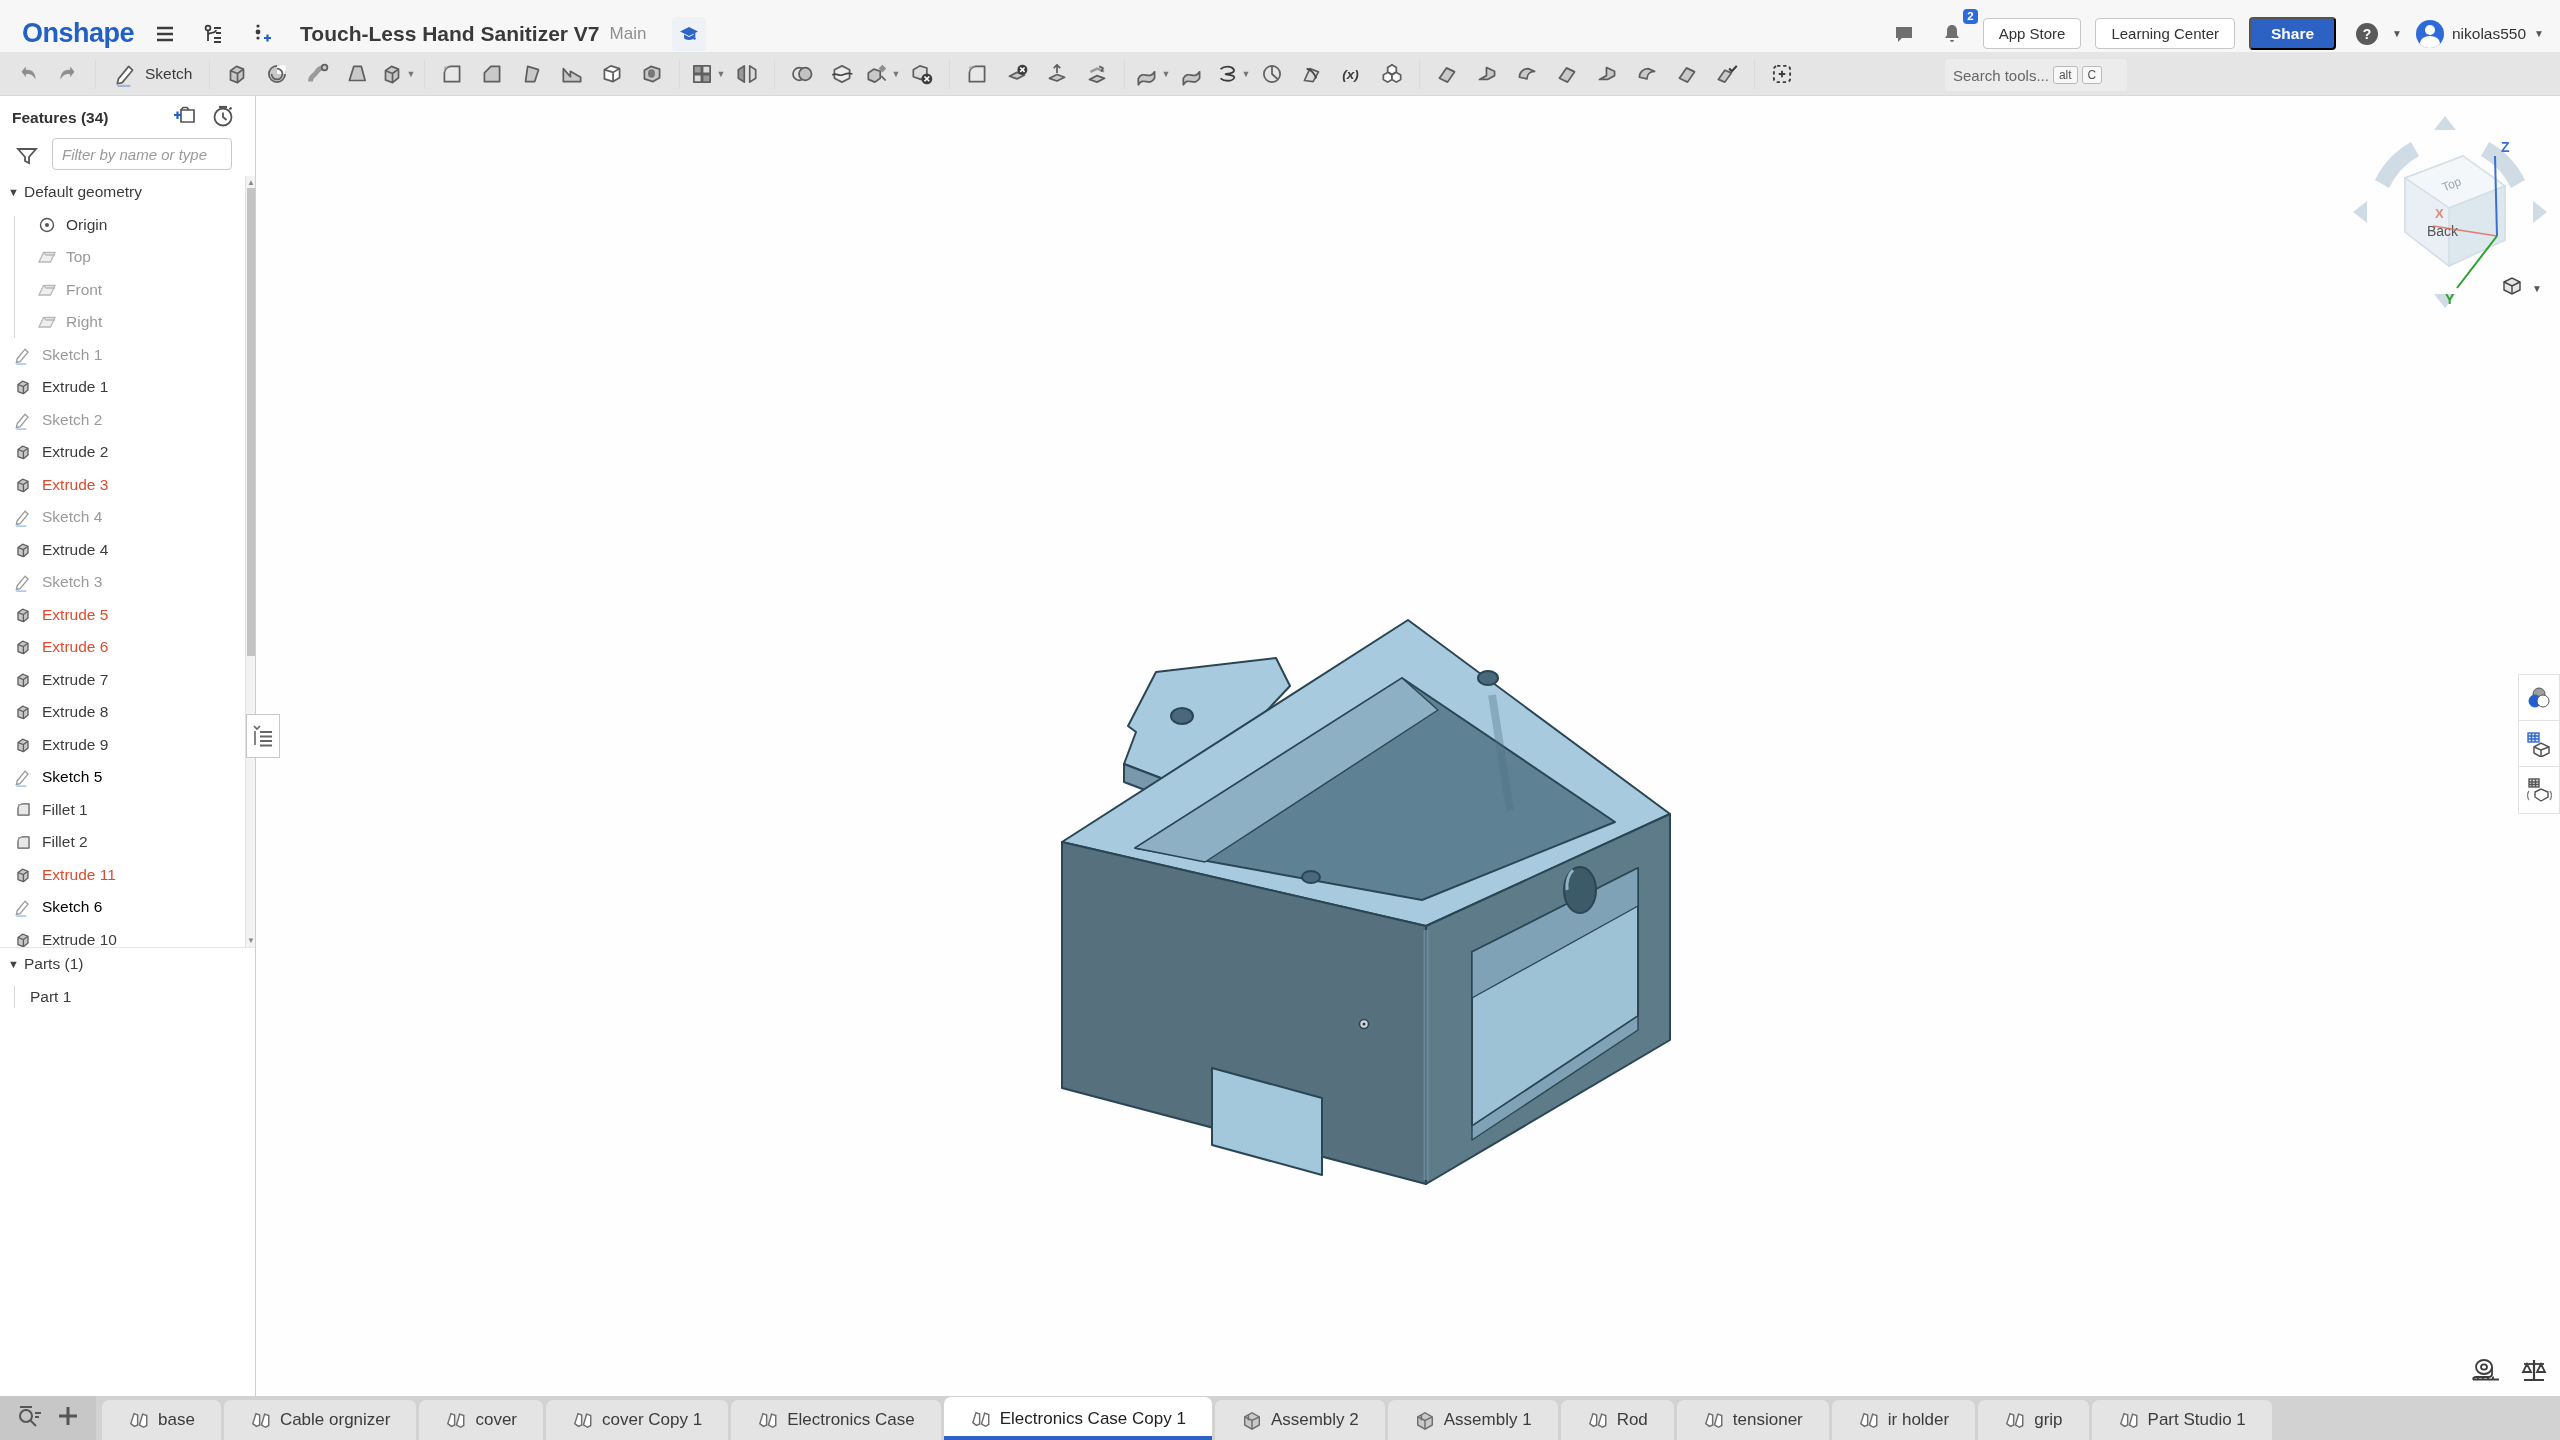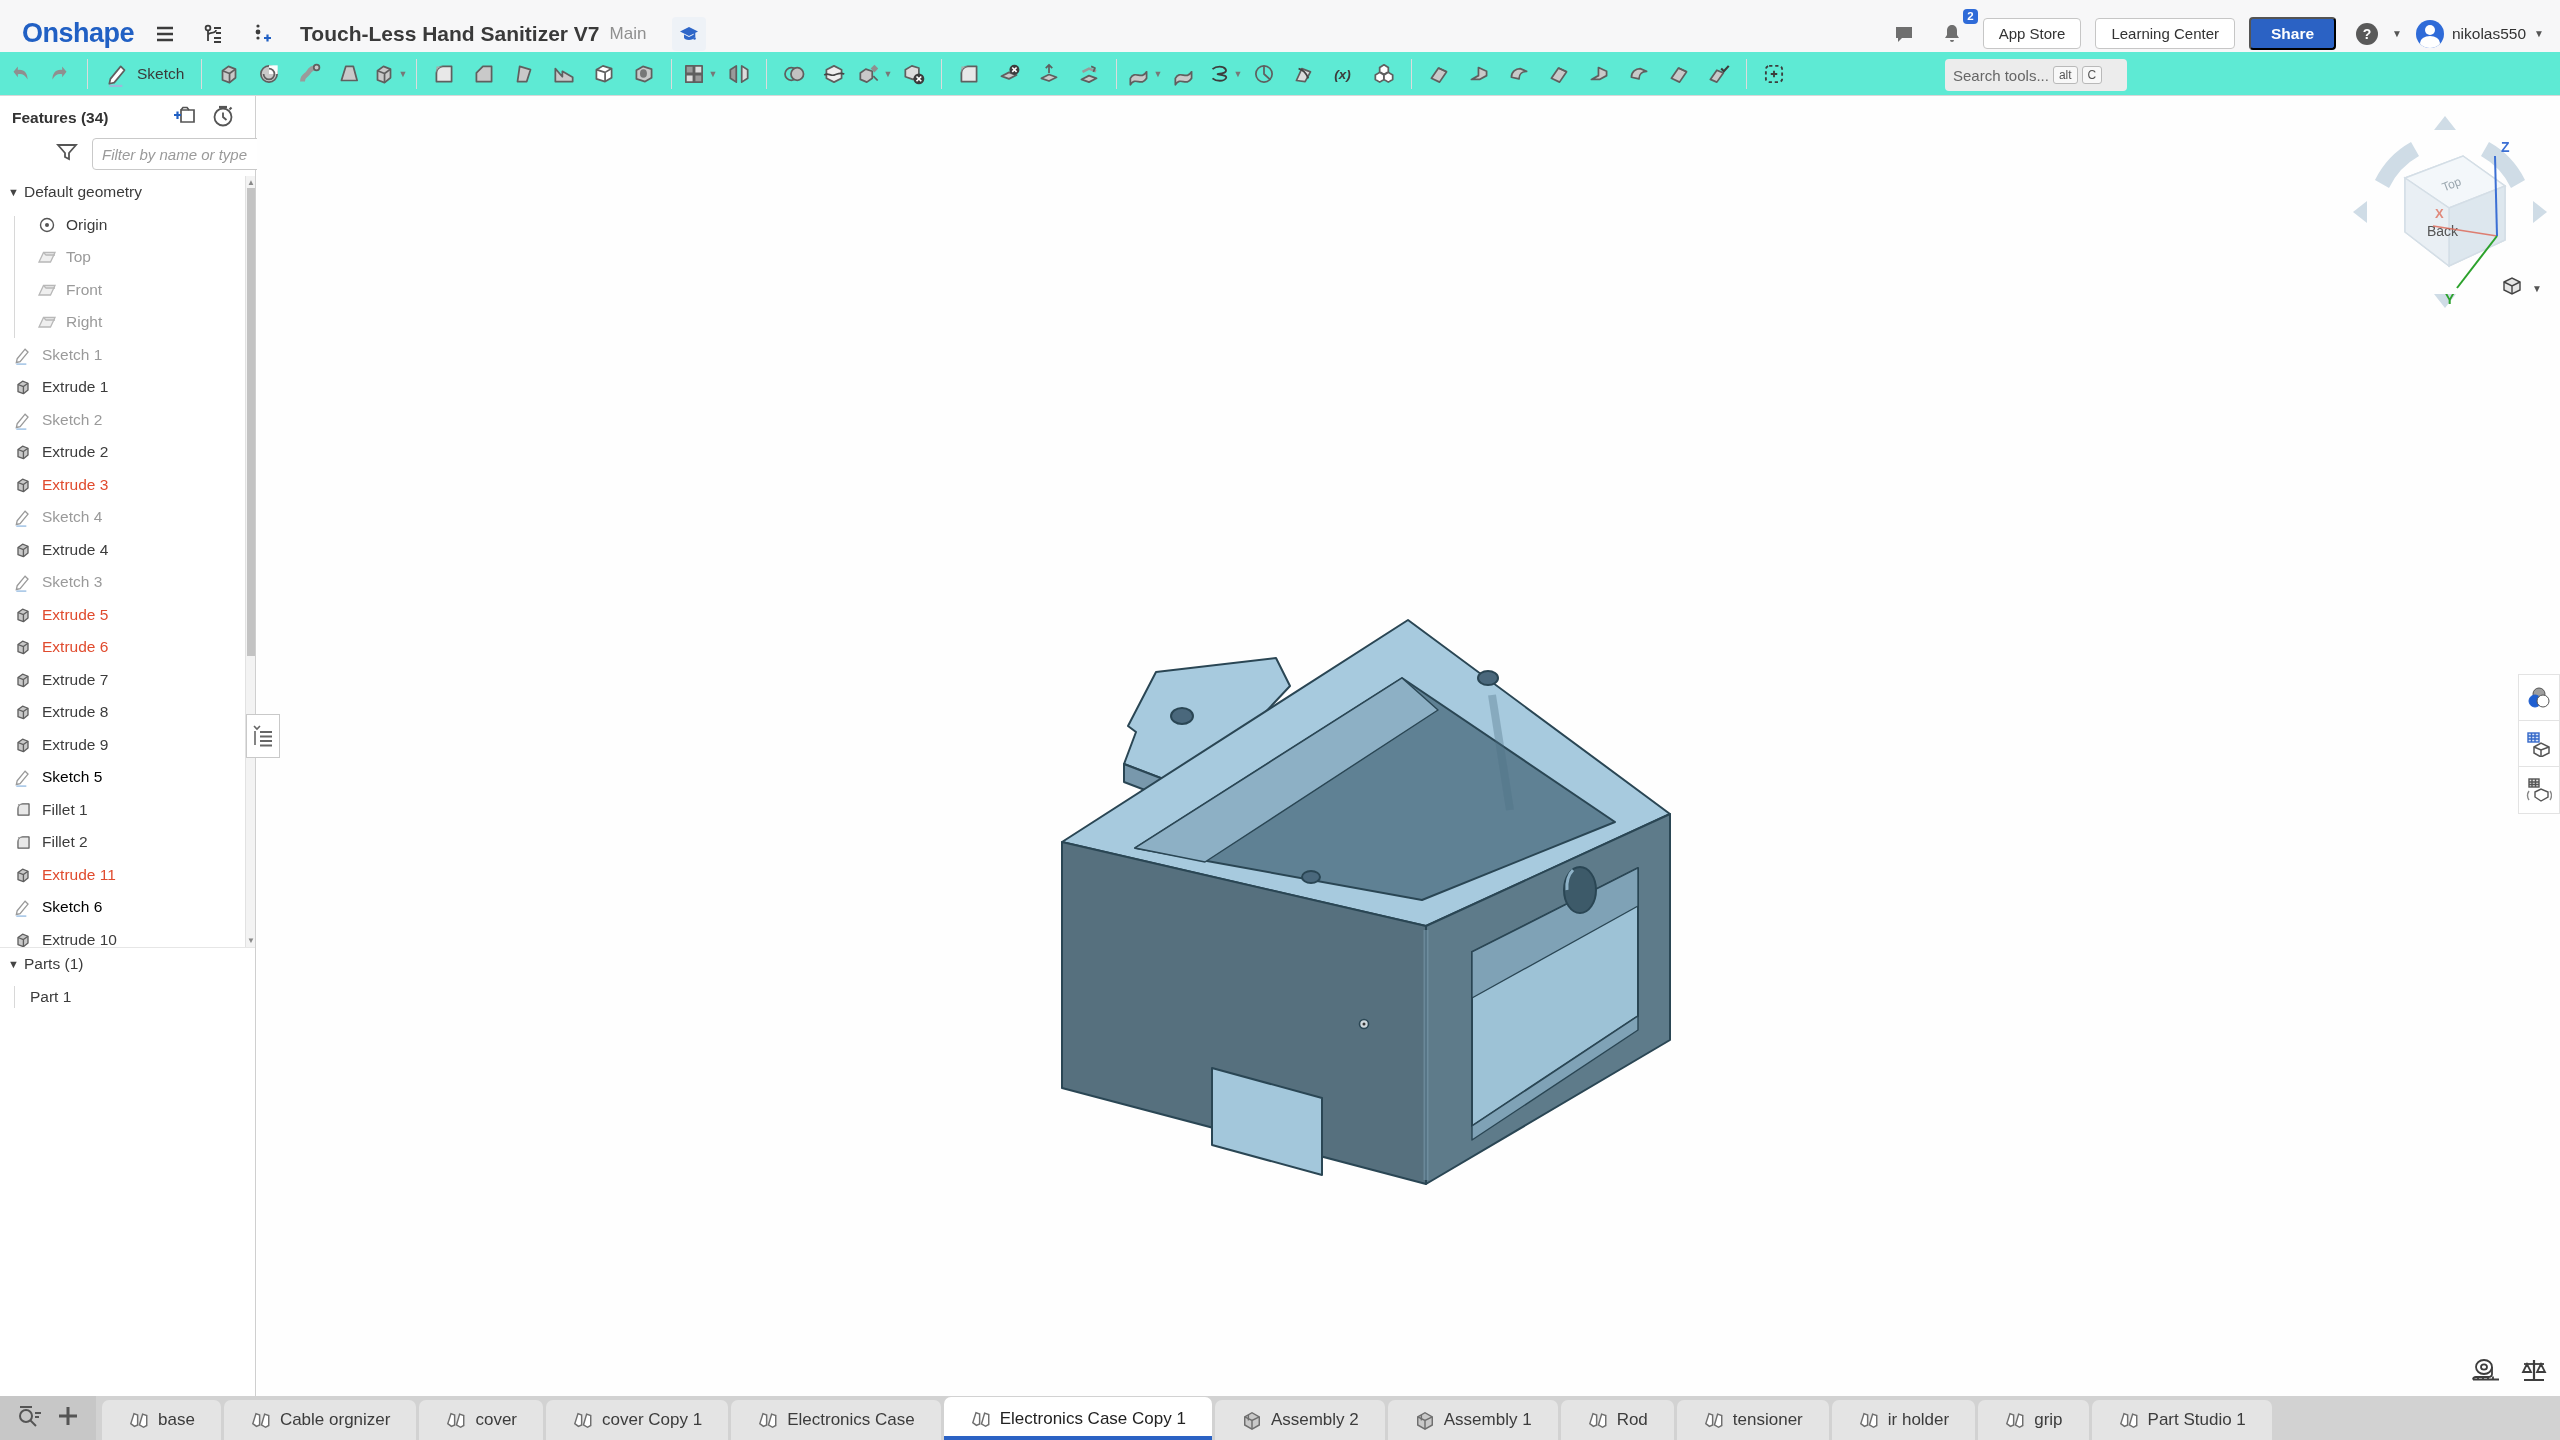--- a/index.html
+++ b/index.html
@@ -31,8 +31,8 @@
   .caret{font-size:10px;color:#555;margin-left:-6px;}
 
   
-  #toolbar{position:absolute;left:0;top:52px;width:2560px;height:44px;background:#5eead4;
-    border-bottom:1px solid #d8d8d8;display:flex;align-items:center;}
+  #toolbar{position:absolute;left:0;top:52px;width:2560px;height:44px;background:#e5e5e5;
+    border-bottom:1px solid #d8d8d8;display:flex;align-items:center;padding-left:8px;}
   .tb-group{display:flex;align-items:center;}
   .tb-sep{width:1px;height:30px;background:#dcdcdc;margin:0 7px;}
   .tb-btn{height:36px;min-width:40px;padding:0 2px;display:flex;align-items:center;justify-content:center;border-radius:3px;}

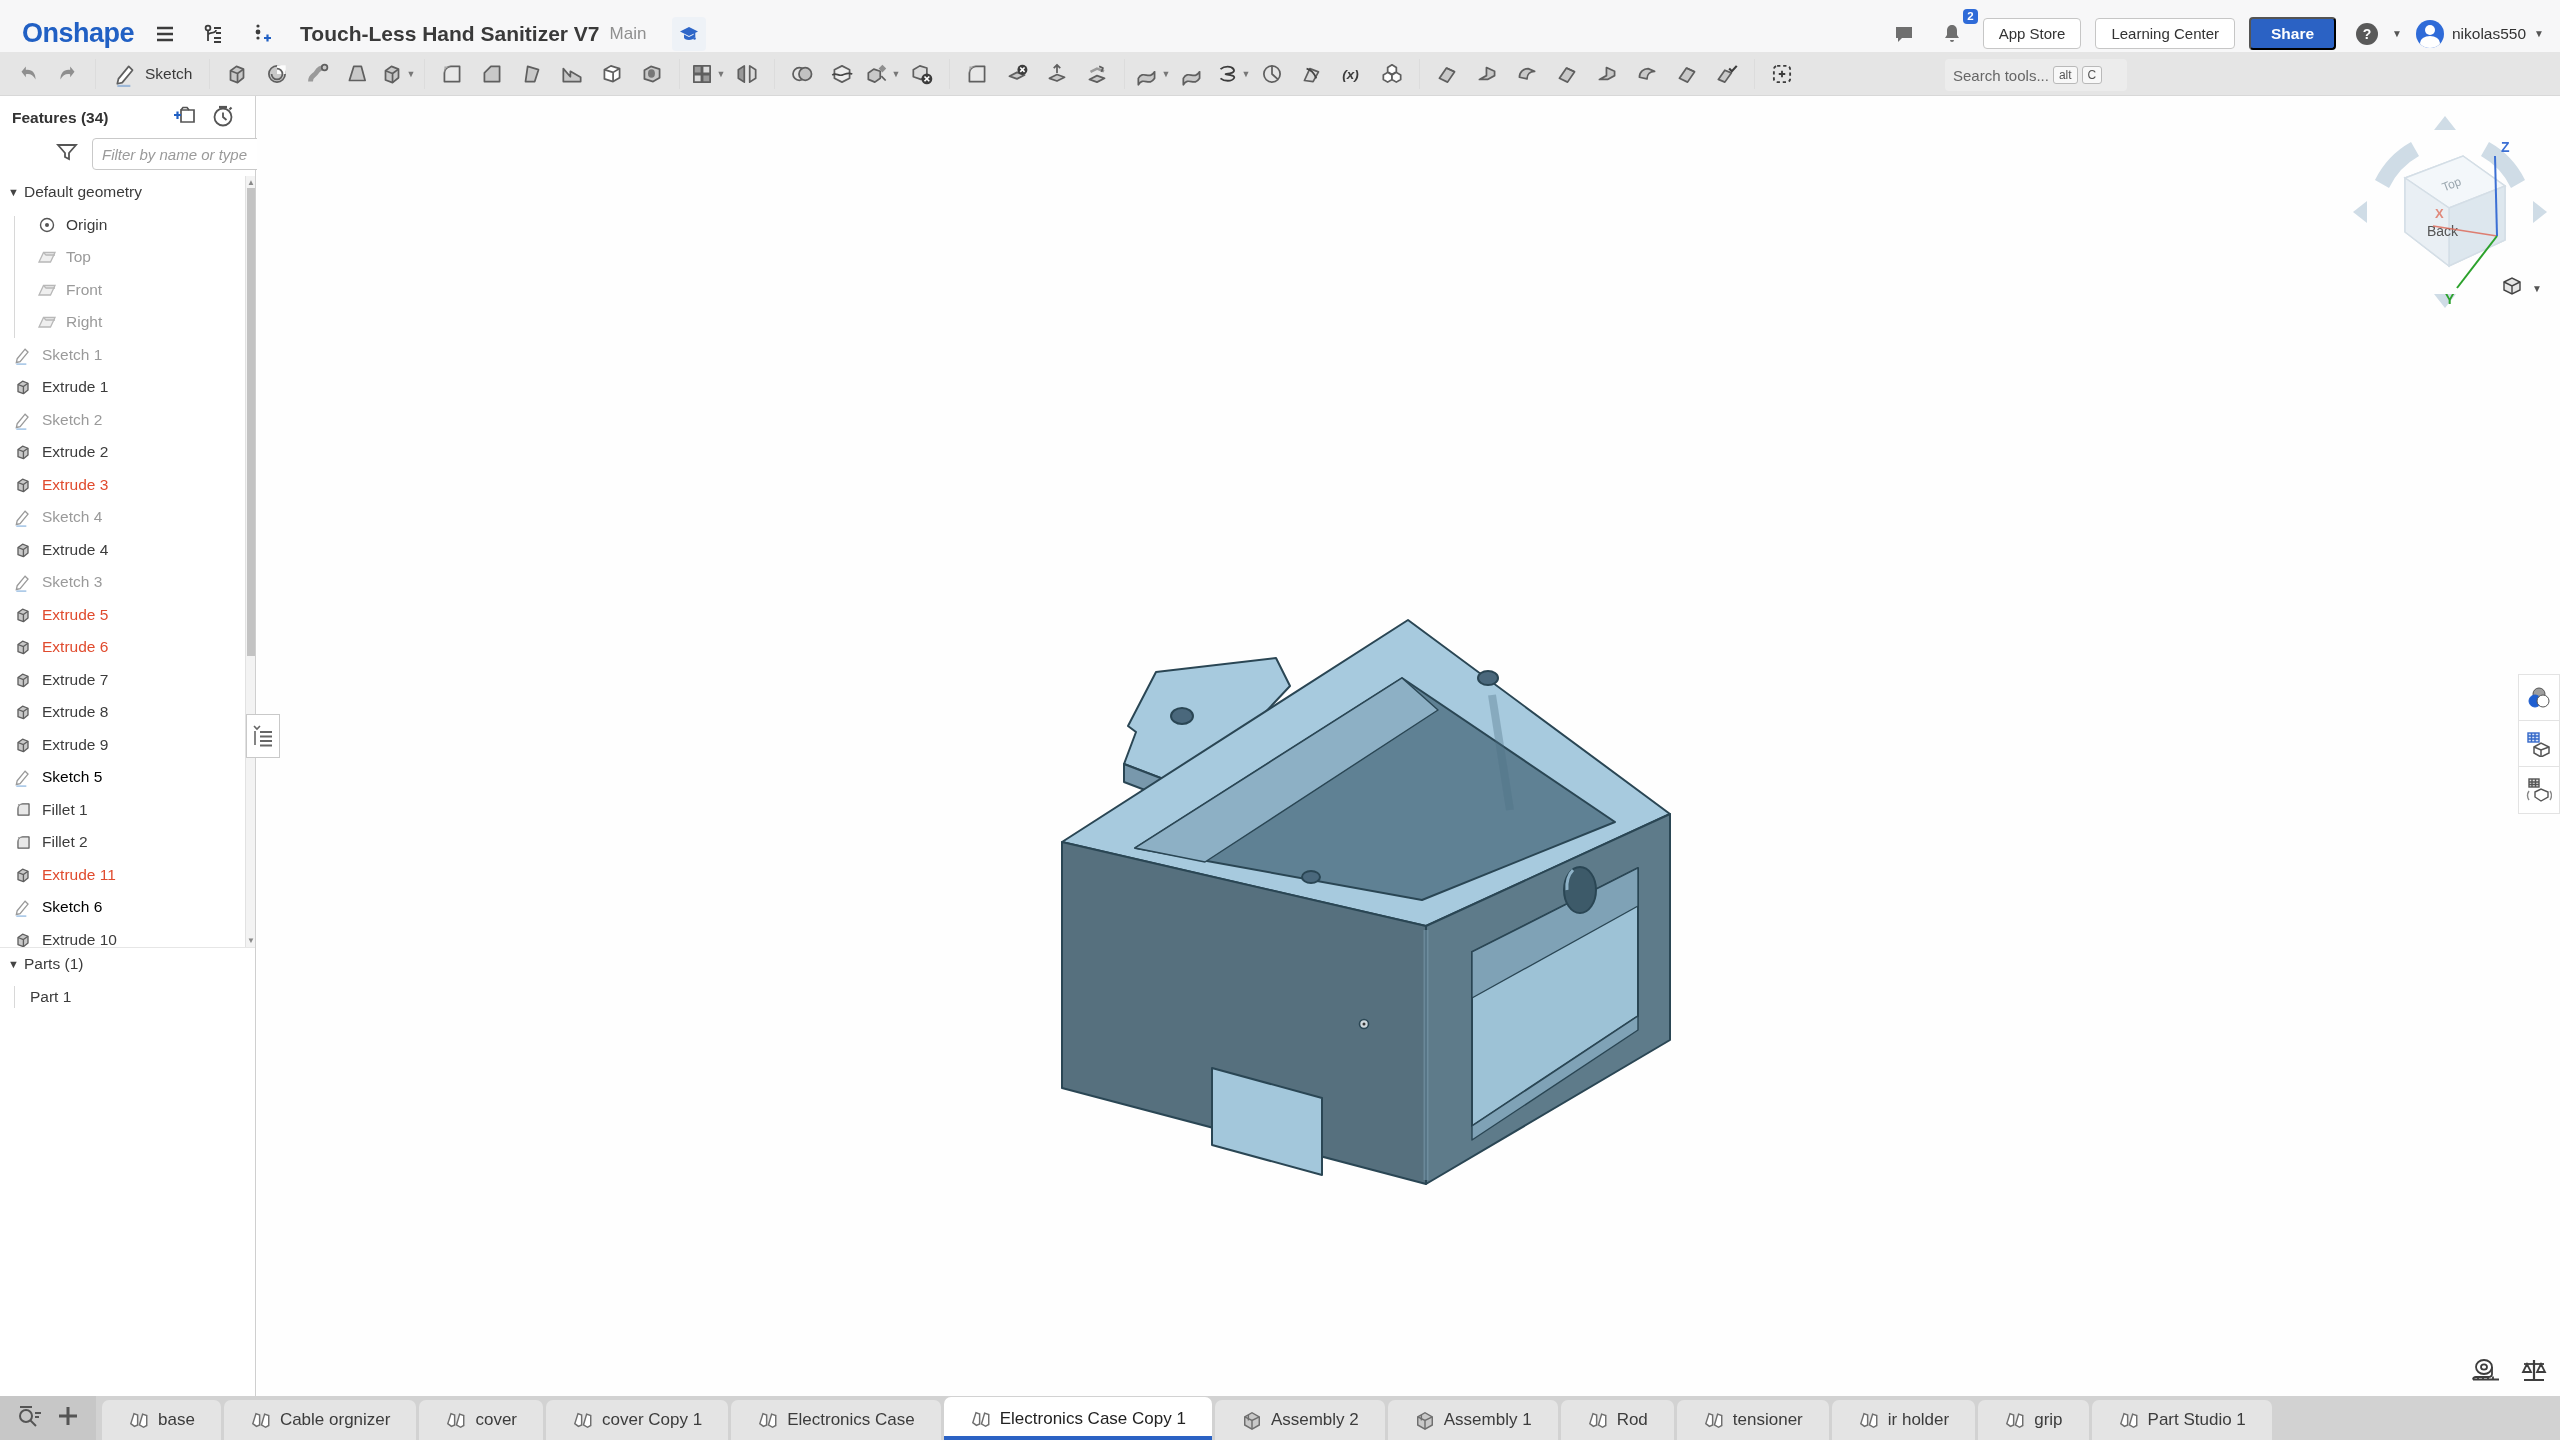--- a/index.html
+++ b/index.html
@@ -49,7 +49,7 @@
   #fp-header{position:absolute;left:0;top:8px;width:100%;display:flex;align-items:center;}
   #fp-title{font-size:15.5px;font-weight:bold;color:#333;margin-left:12px;}
   #fp-hicons{margin-left:auto;display:flex;gap:14px;margin-right:20px;}
-  #fp-filter{position:absolute;left:0;top:42px;width:100%;display:flex;align-items:center;padding-left:40px;}
+  #fp-filter{position:absolute;left:0;top:42px;width:100%;display:flex;align-items:flex-end;}
   #filter-input{margin-left:14px;width:180px;height:32px;border:1px solid #c9c9c9;border-radius:4px;
     font-size:15px;font-style:italic;color:#555;padding:0 9px;outline:none;font-family:"Liberation Sans",sans-serif;}
   #filter-input::placeholder{color:#9a9a9a;}

